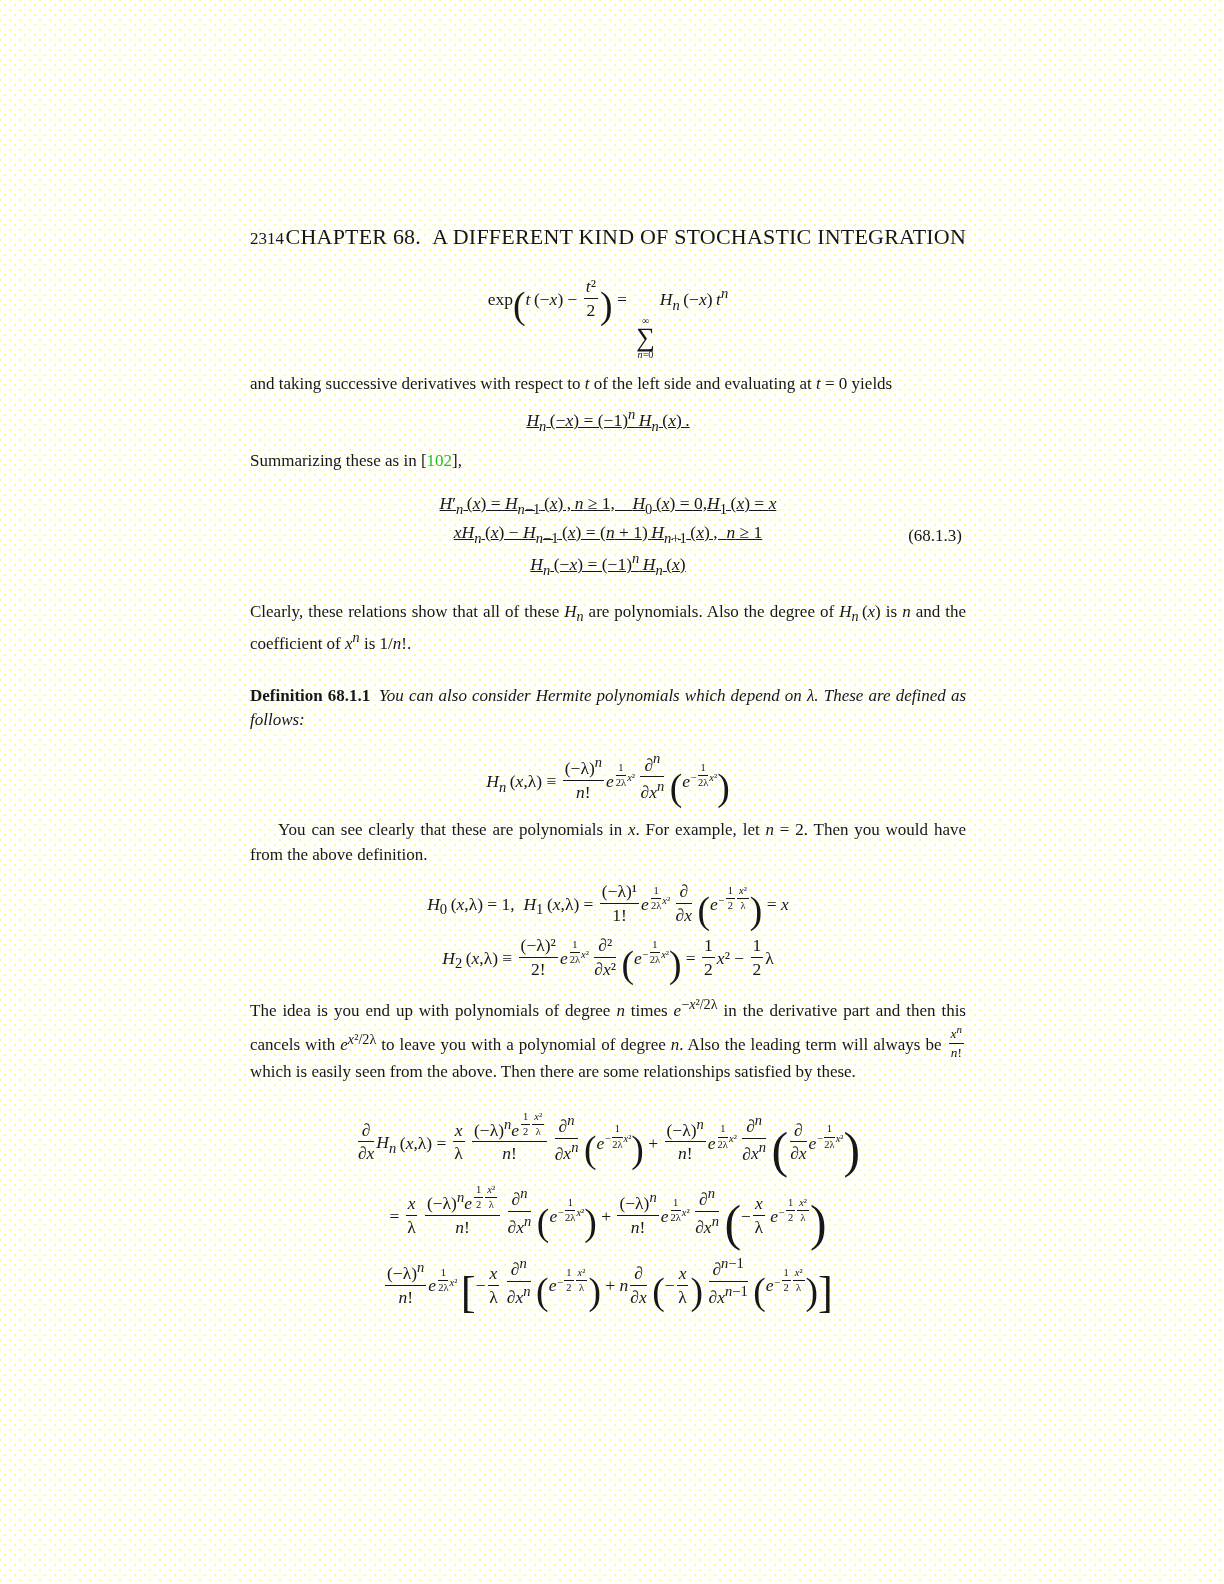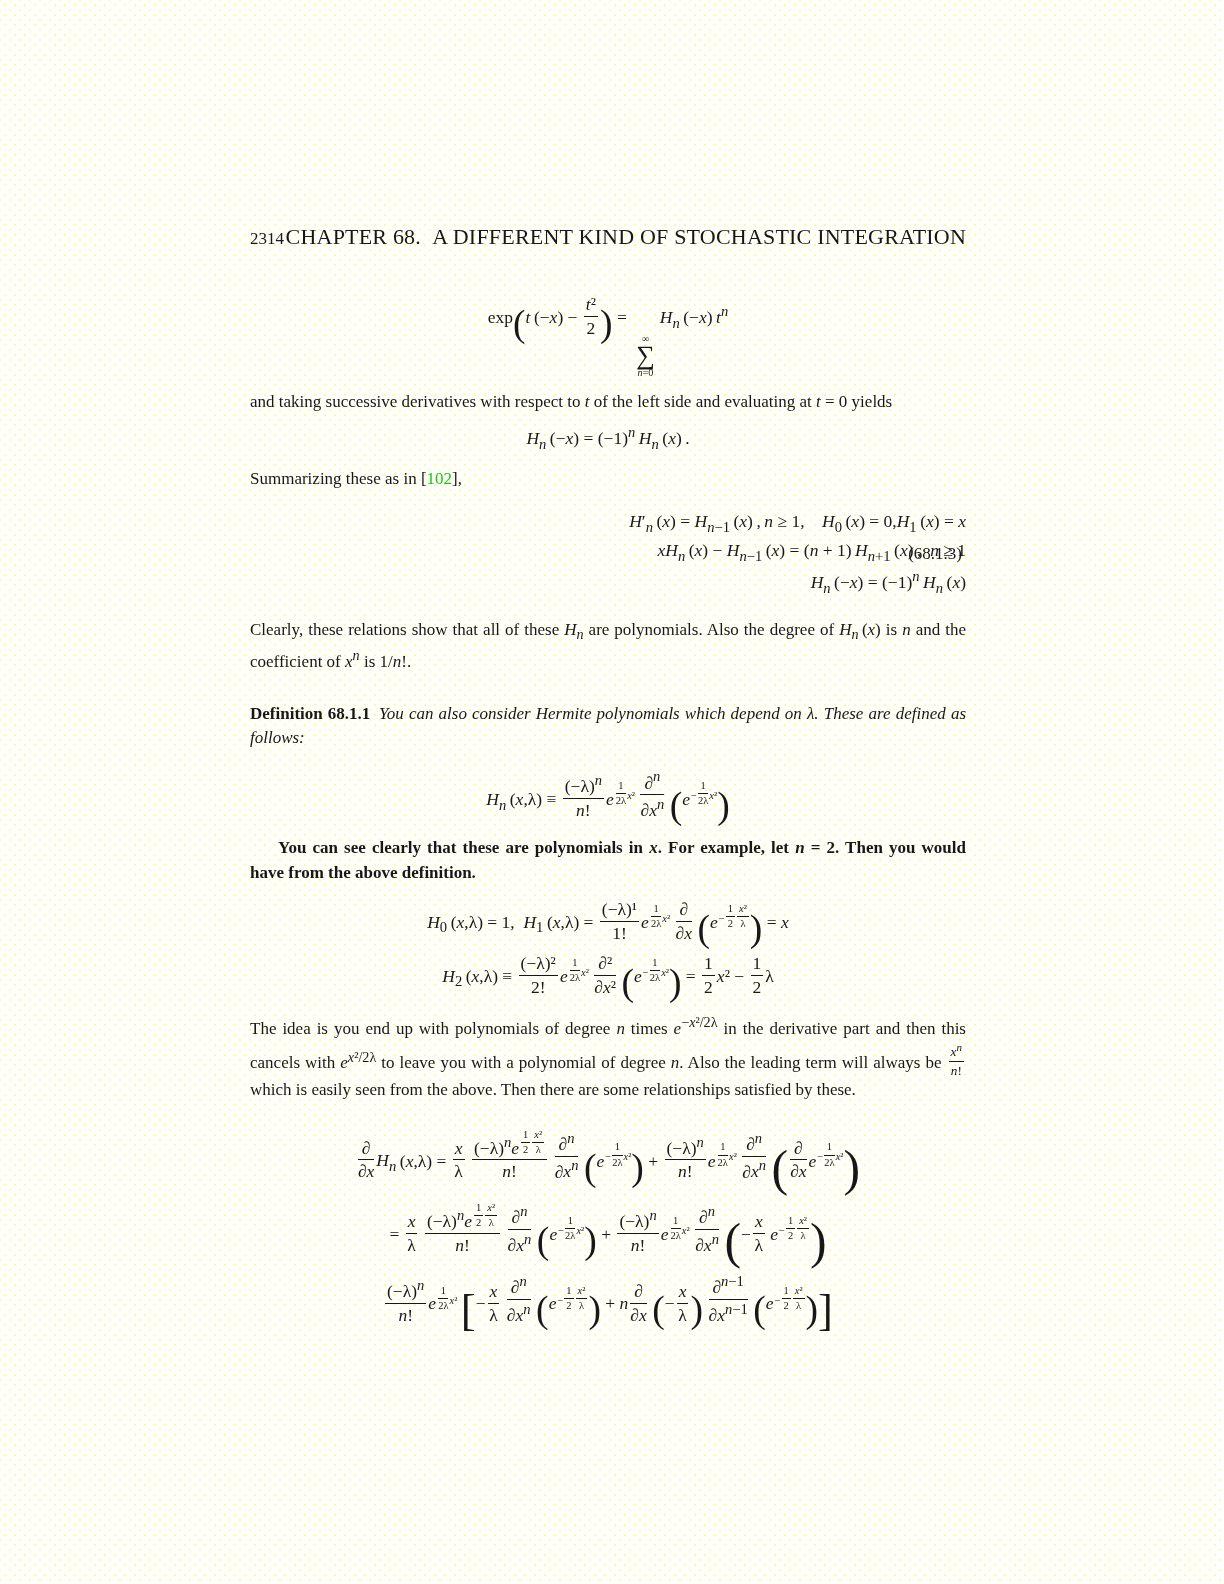--- a/index.html
+++ b/index.html
@@ -15,7 +15,7 @@
     color:#171717;
   }
   .content{margin-left:250px;width:716px;padding-top:221px;font-size:17px;line-height:1.43;}
-  .hdr{display:flex;justify-content:space-between;align-items:baseline;margin-bottom:42px;}
+  .hdr{display:flex;justify-content:space-between;align-items:baseline;margin-bottom:24px;}
   .hdr .pno{font-size:17px;}
   .hdr .title{font-size:22px;letter-spacing:0.2px;}
   p{margin:0;text-align:justify;}

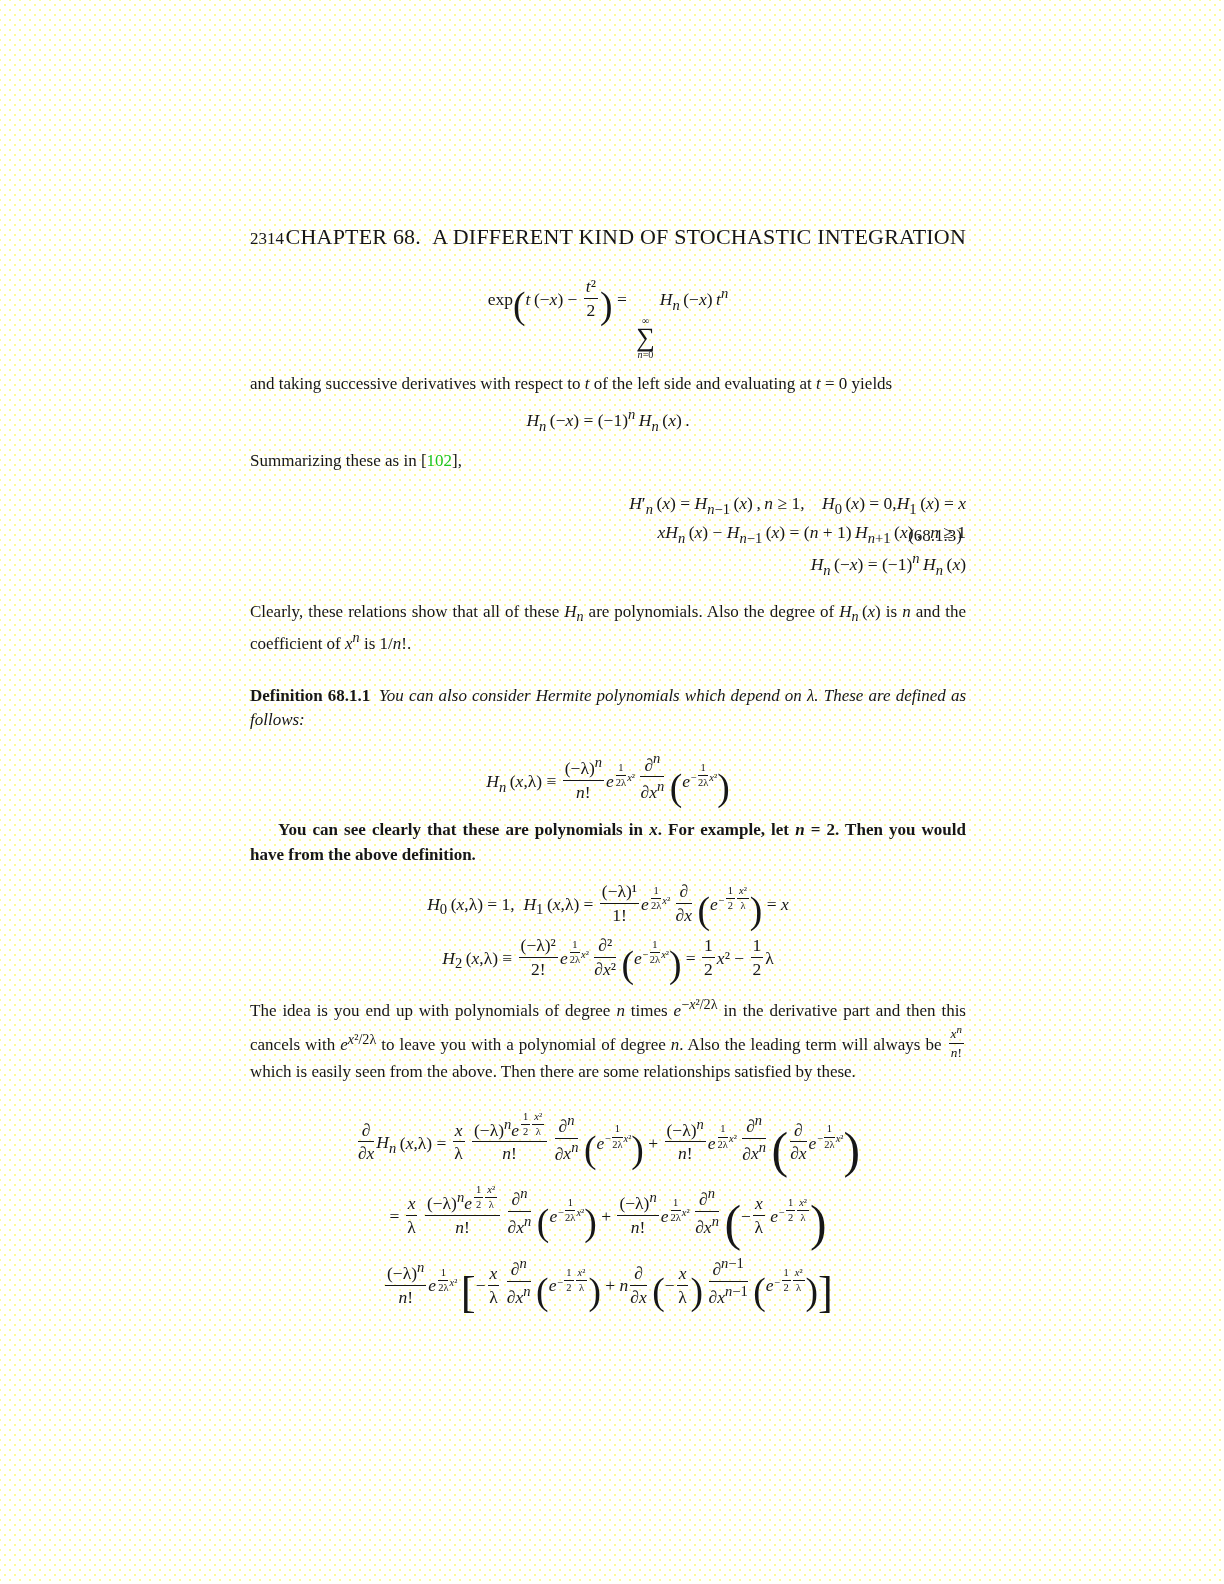--- a/index.html
+++ b/index.html
@@ -44,7 +44,7 @@
   .bb{font-size:2.55em;vertical-align:-0.35em;line-height:0;}
   
   .m-eq1{margin:8px 0 12px;}
-  .m-eq2{margin:10px 0 14px;}
+  .m-eq2{margin:10px 0 14px;text-decoration:underline;}
   .m-eq3{margin:18px 0 20px;}
   .m-eq4{margin:18px 0 16px;}
   .m-eq5{margin:14px 0 6px;}

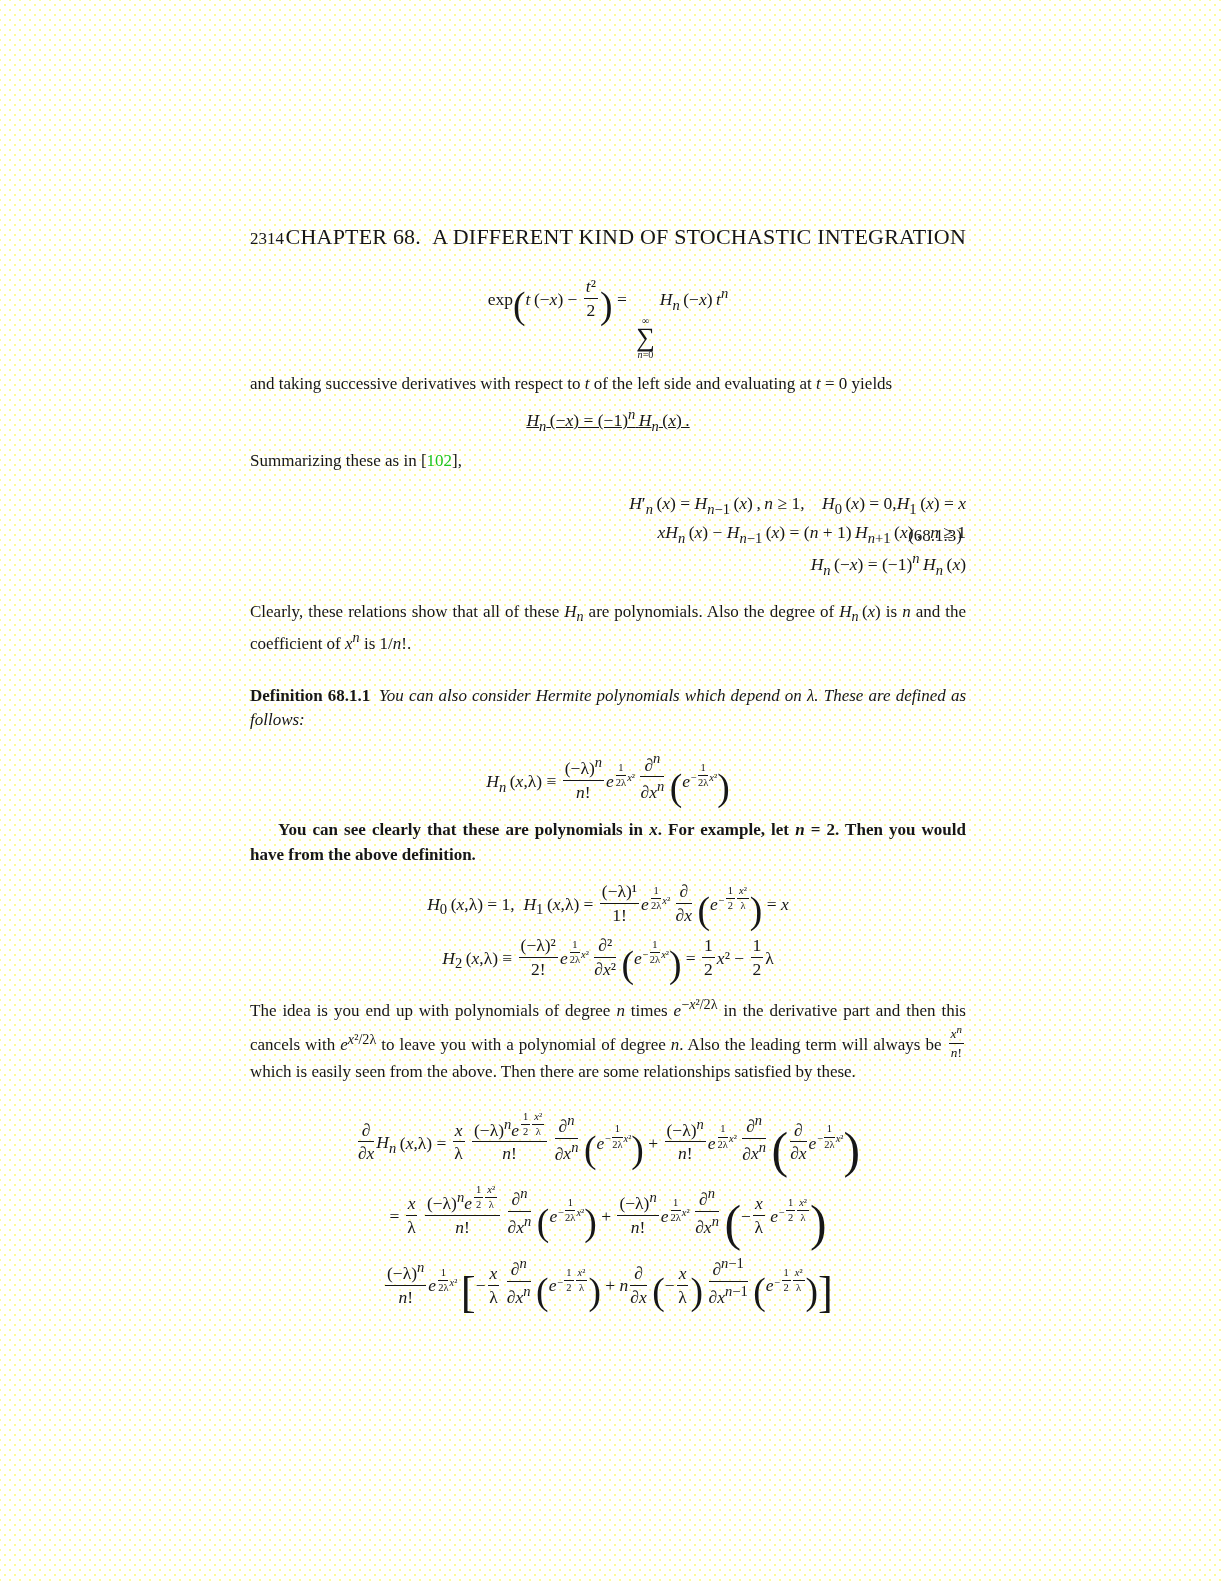--- a/index.html
+++ b/index.html
@@ -27,7 +27,7 @@
   .eq{text-align:center;font-size:17.5px;line-height:normal;}
   .eqrow{position:relative;}
   .eqtag{position:absolute;right:4px;top:50%;transform:translateY(-50%);font-size:17px;}
-  .eqline{text-align:right;padding:2px 0;}
+  .eqline{text-align:center;padding:2px 0;text-decoration:underline;}
   
   .fr{display:inline-block;vertical-align:-0.62em;text-align:center;margin:0 2px;line-height:1.18;}
   .fr .nu{display:block;border-bottom:1px solid currentColor;padding:0 2px 1px;}

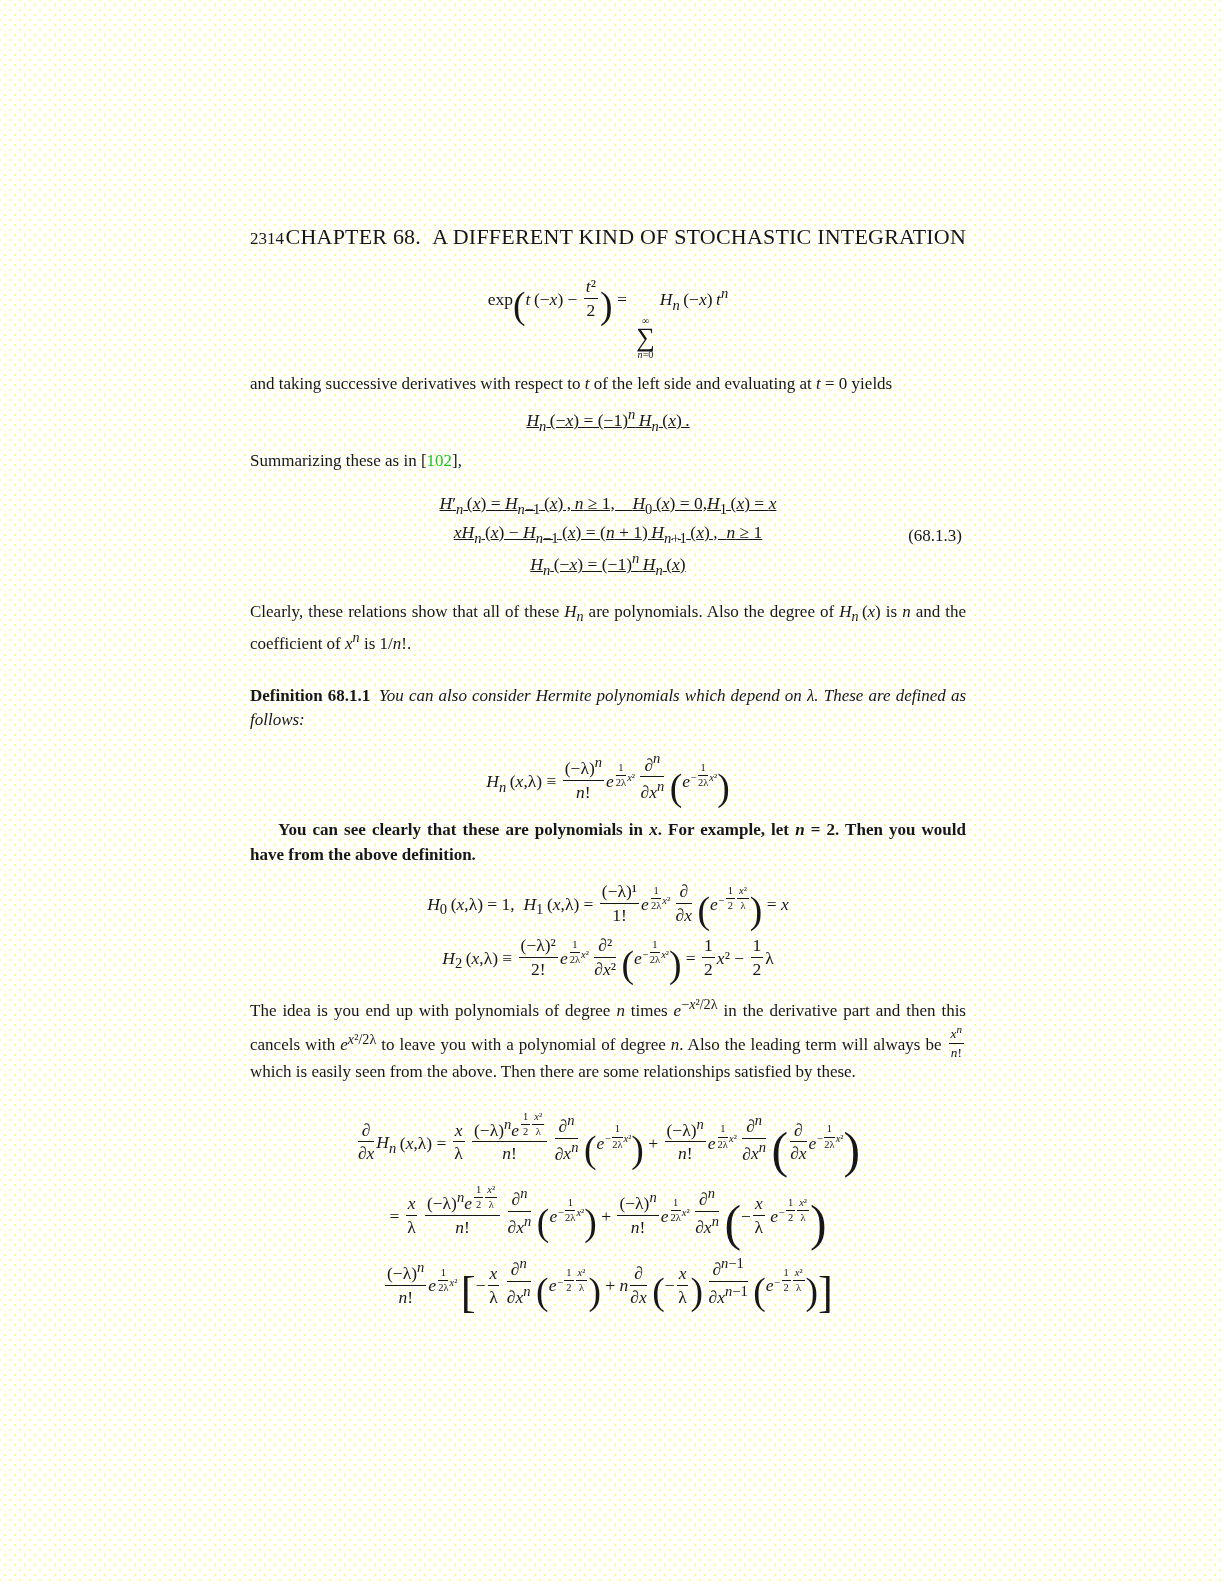--- a/index.html
+++ b/index.html
@@ -19,7 +19,7 @@
   .hdr .pno{font-size:17px;}
   .hdr .title{font-size:22px;letter-spacing:0.2px;}
   p{margin:0;text-align:justify;}
-  .ind{text-indent:28px;font-weight:bold;}
+  .ind{text-indent:28px;}
   i{font-style:italic;}
   b{font-weight:bold;}
   .defword{font-weight:bold;}

